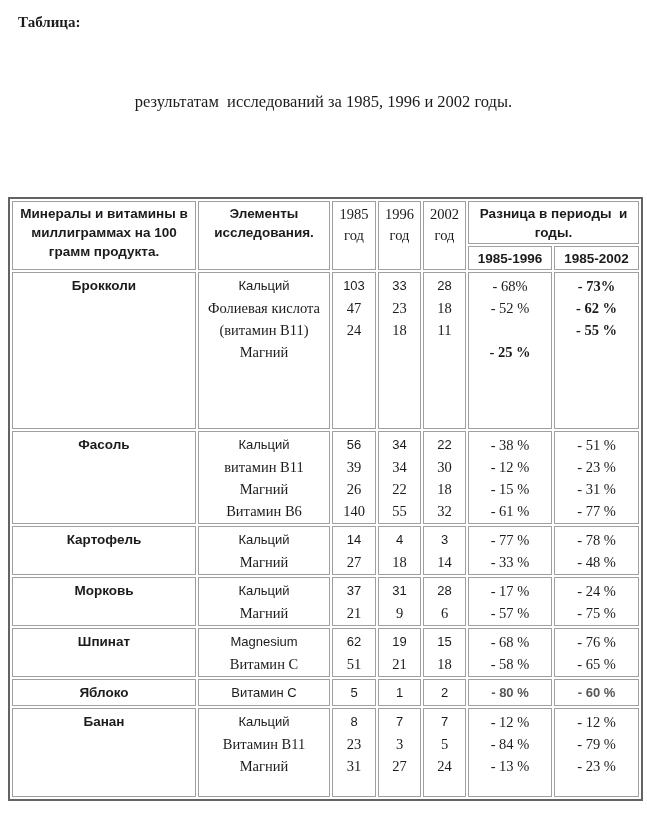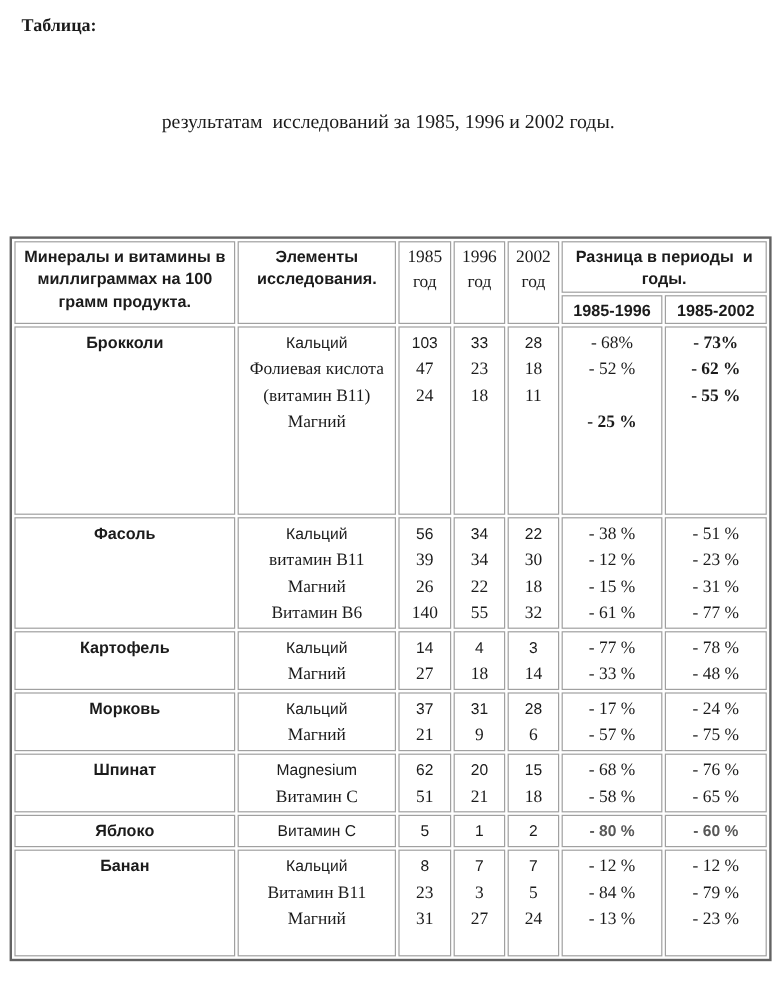--- a/index.html
+++ b/index.html
@@ -257,7 +257,7 @@
             <div class="line f-serif">51</div>
           </td>
           <td>
-            <div class="line f-sans">20</div>
+            <div class="line f-sans">19</div>
             <div class="line f-serif">21</div>
           </td>
           <td>

